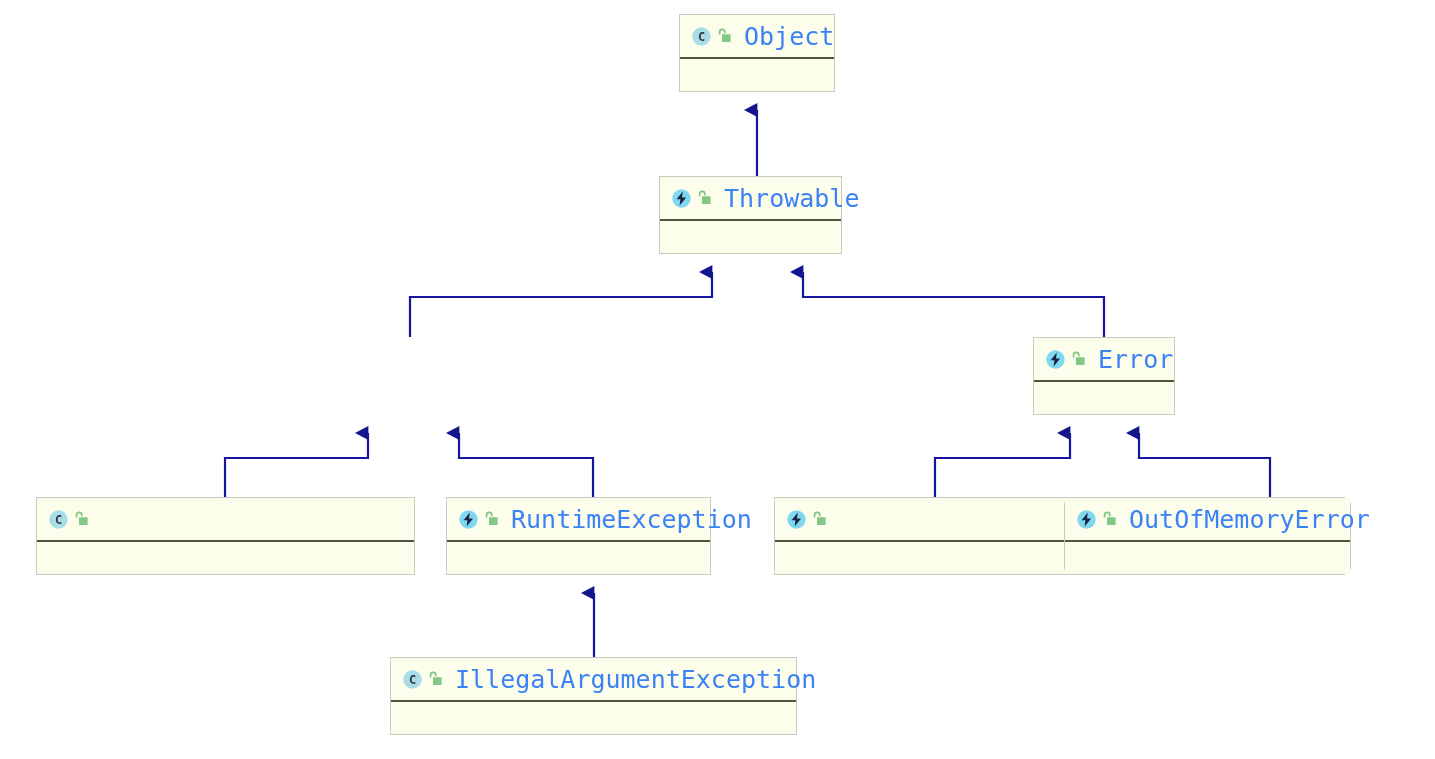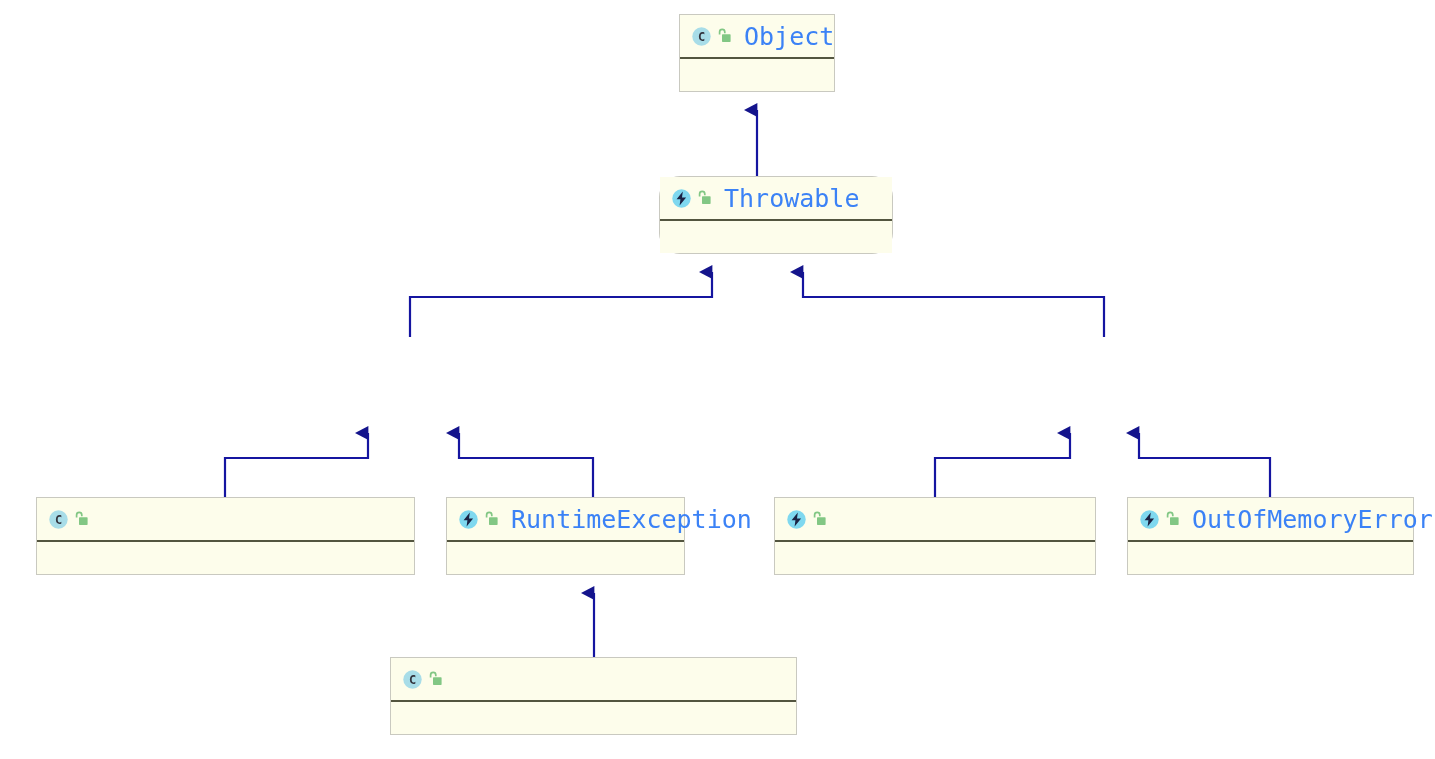--- a/index.html
+++ b/index.html
@@ -118,7 +118,7 @@
     <div class="uml-body"></div>
   </div>
 
-  <div class="uml-class" style="left: 659px; top: 176px; width: 234px; height: 78px; border-radius: 21px;">
+  <div class="uml-class" style="left: 659px; top: 176px; width: 183px; height: 78px;">
     <div class="uml-header">
       <span class="icon-stereo">
         <svg width="21" height="21" viewBox="0 0 21 21">

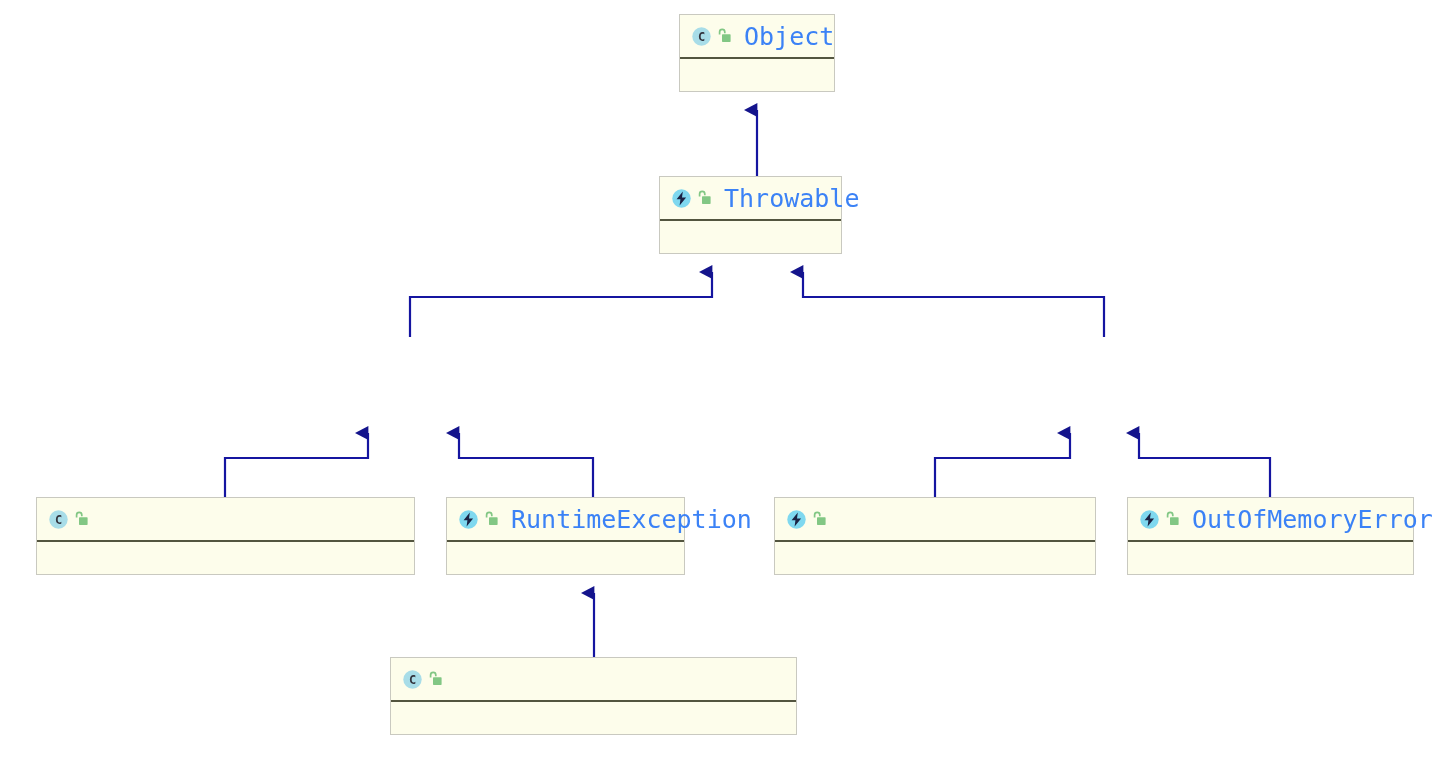--- a/index.html
+++ b/index.html
@@ -138,6 +138,24 @@
   </div>
 
 
+  <div class="uml-class" style="left: 1033px; top: 337px; width: 142px; height: 78px;">
+    <div class="uml-header">
+      <span class="icon-stereo">
+        <svg width="21" height="21" viewBox="0 0 21 21">
+          <circle cx="10.5" cy="10.5" r="9.2" fill="#7fd8ef"></circle>
+          <path d="M 11.8 3.6 L 5.6 11.3 L 9.4 11.3 L 8.6 17.6 L 15.1 9.6 L 11.0 9.6 Z" fill="#1b2344"></path>
+        </svg>
+      </span>
+      <span class="icon-lock">
+        <svg width="15" height="16" viewBox="0 0 15 16">
+          <path d="M 2.6 6.6 L 2.6 3.9 A 2.6 2.6 0 0 1 7.8 3.9 L 7.8 5.2" fill="none" stroke="#82c784" stroke-width="1.7"></path>
+          <rect x="5.0" y="6.3" width="8.6" height="7.6" rx="0.7" fill="#82c784"></rect>
+        </svg>
+      </span>
+      <span class="class-name">Error</span>
+    </div>
+    <div class="uml-body"></div>
+  </div>
 
   <div class="uml-class" style="left: 36px; top: 497px; width: 379px; height: 78px;">
     <div class="uml-header">

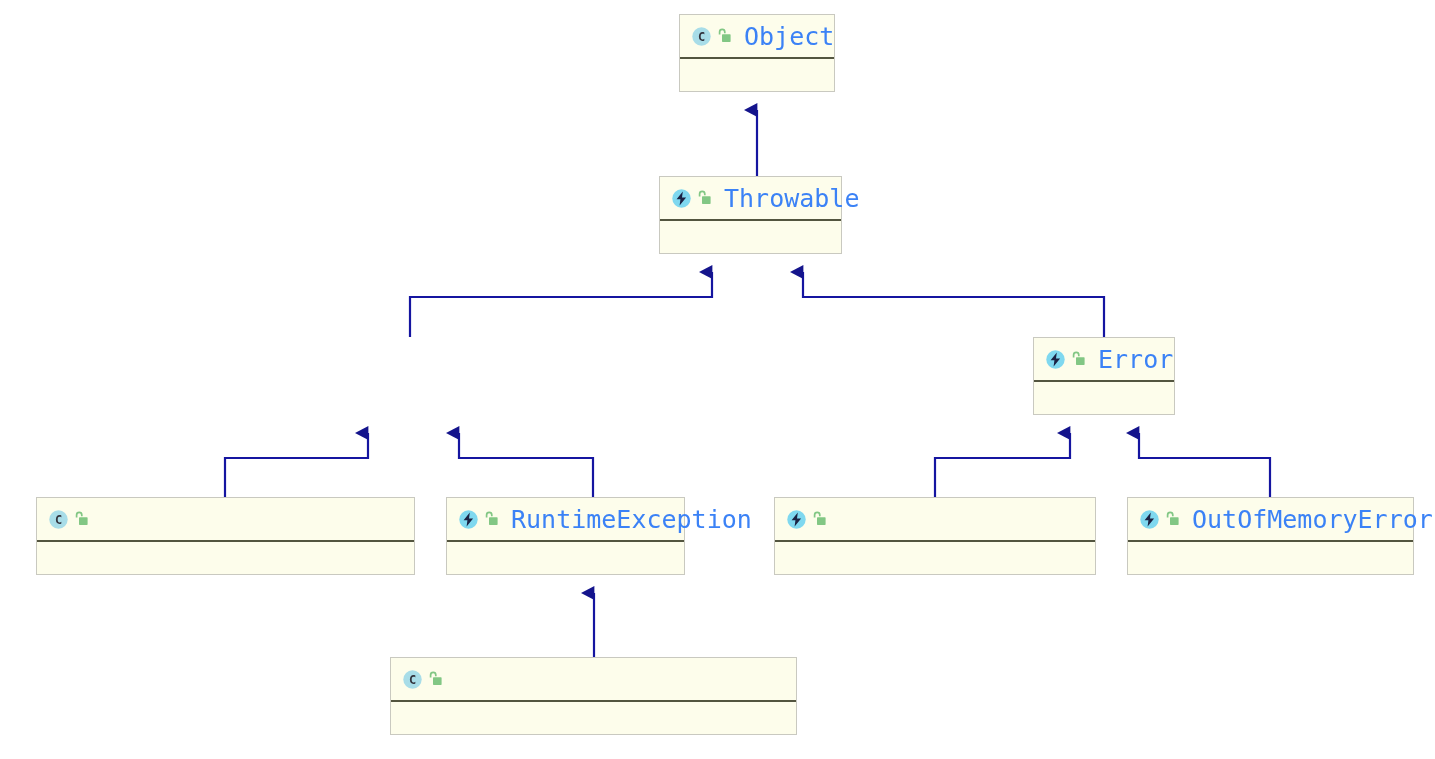--- a/index.html
+++ b/index.html
@@ -175,7 +175,7 @@
     <div class="uml-body"></div>
   </div>
 
-  <div class="uml-class" style="left: 446px; top: 497px; width: 239px; height: 78px;">
+  <div class="uml-class" style="left: 446px; top: 497px; width: 265px; height: 78px;">
     <div class="uml-header">
       <span class="icon-stereo">
         <svg width="21" height="21" viewBox="0 0 21 21">

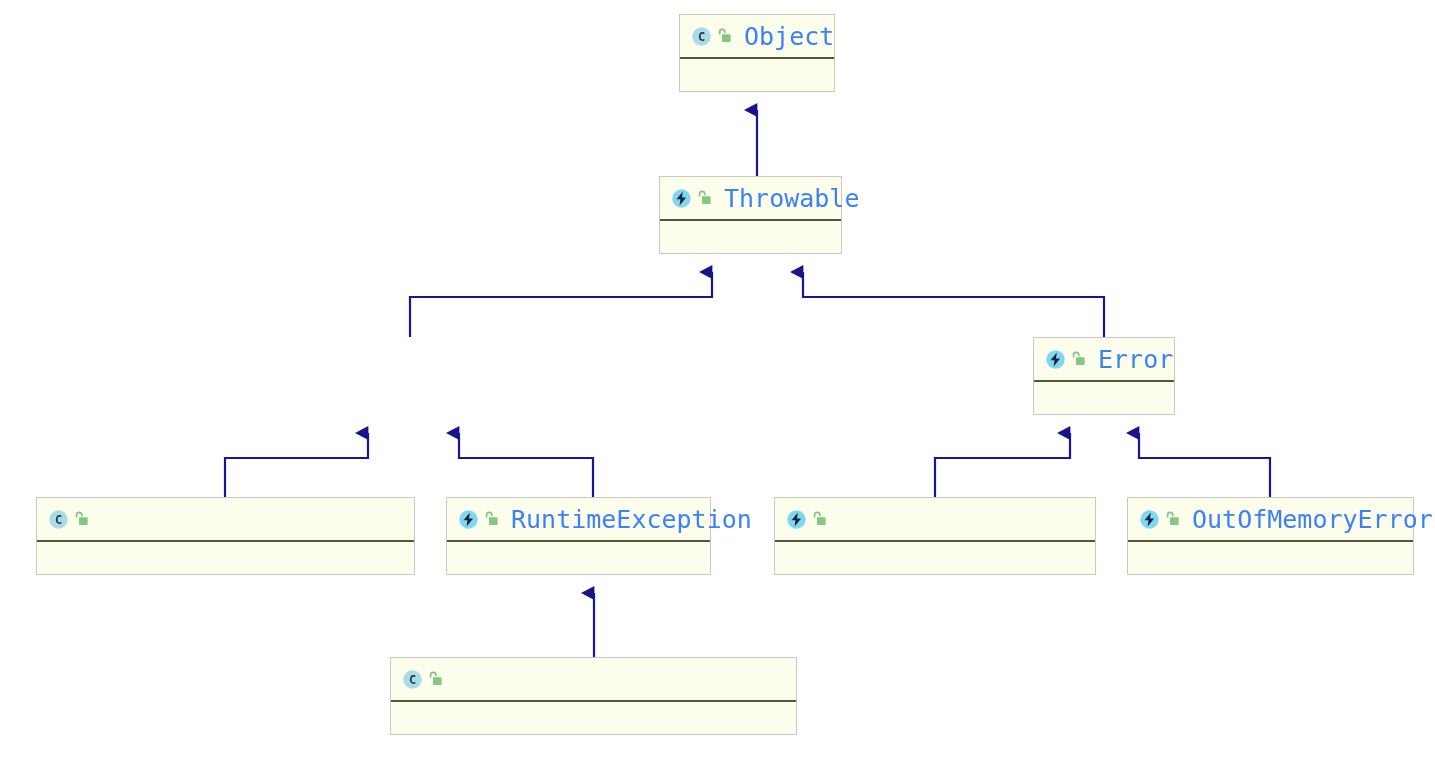--- a/index.html
+++ b/index.html
@@ -212,7 +212,7 @@
     <div class="uml-body"></div>
   </div>
 
-  <div class="uml-class" style="left: 1127px; top: 497px; width: 287px; height: 78px;">
+  <div class="uml-class" style="left: 1064px; top: 497px; width: 287px; height: 78px; border-radius: 8px;">
     <div class="uml-header">
       <span class="icon-stereo">
         <svg width="21" height="21" viewBox="0 0 21 21">

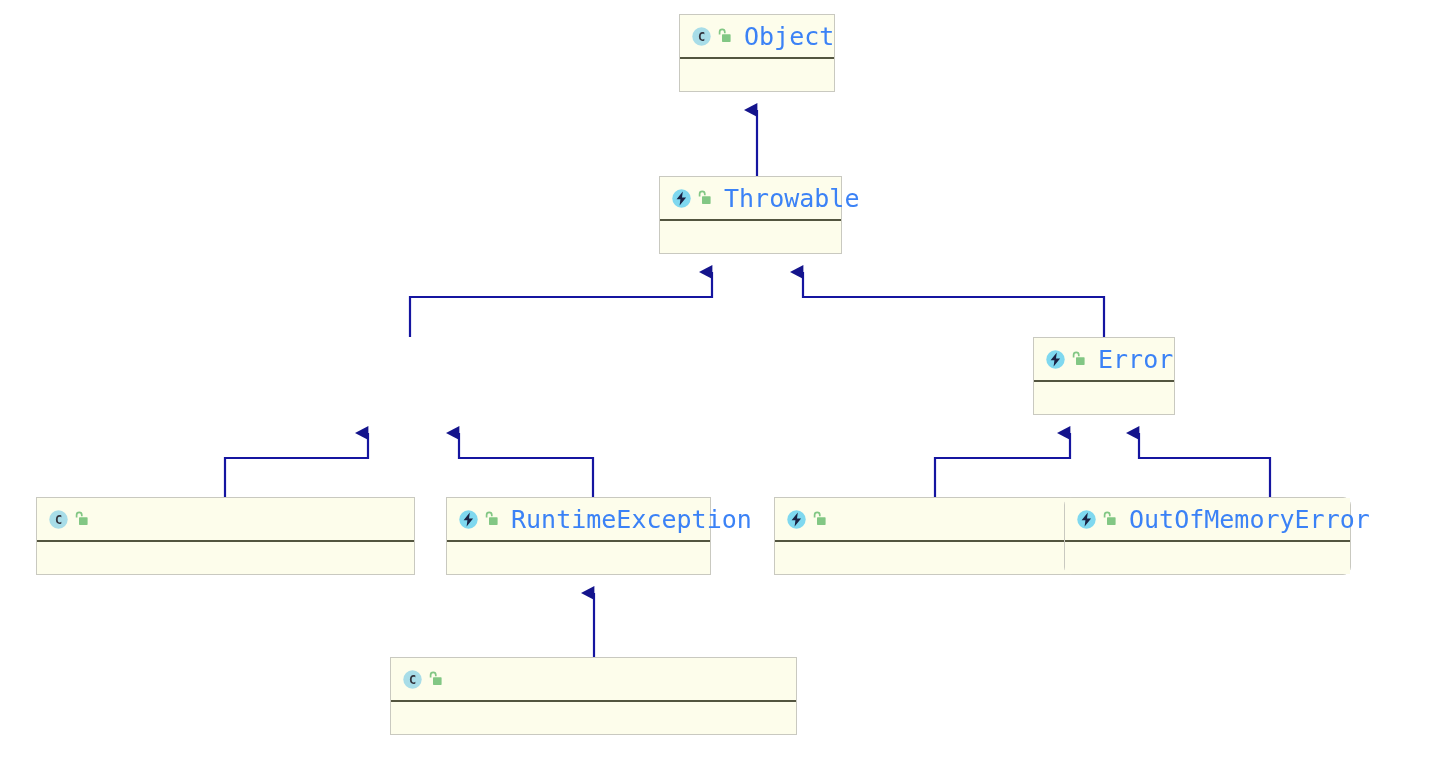--- a/index.html
+++ b/index.html
@@ -245,6 +245,7 @@
           <rect x="5.0" y="6.3" width="8.6" height="7.6" rx="0.7" fill="#82c784"></rect>
         </svg>
       </span>
+      <span class="class-name">IllegalArgumentException</span>
     </div>
     <div class="uml-body"></div>
   </div>

